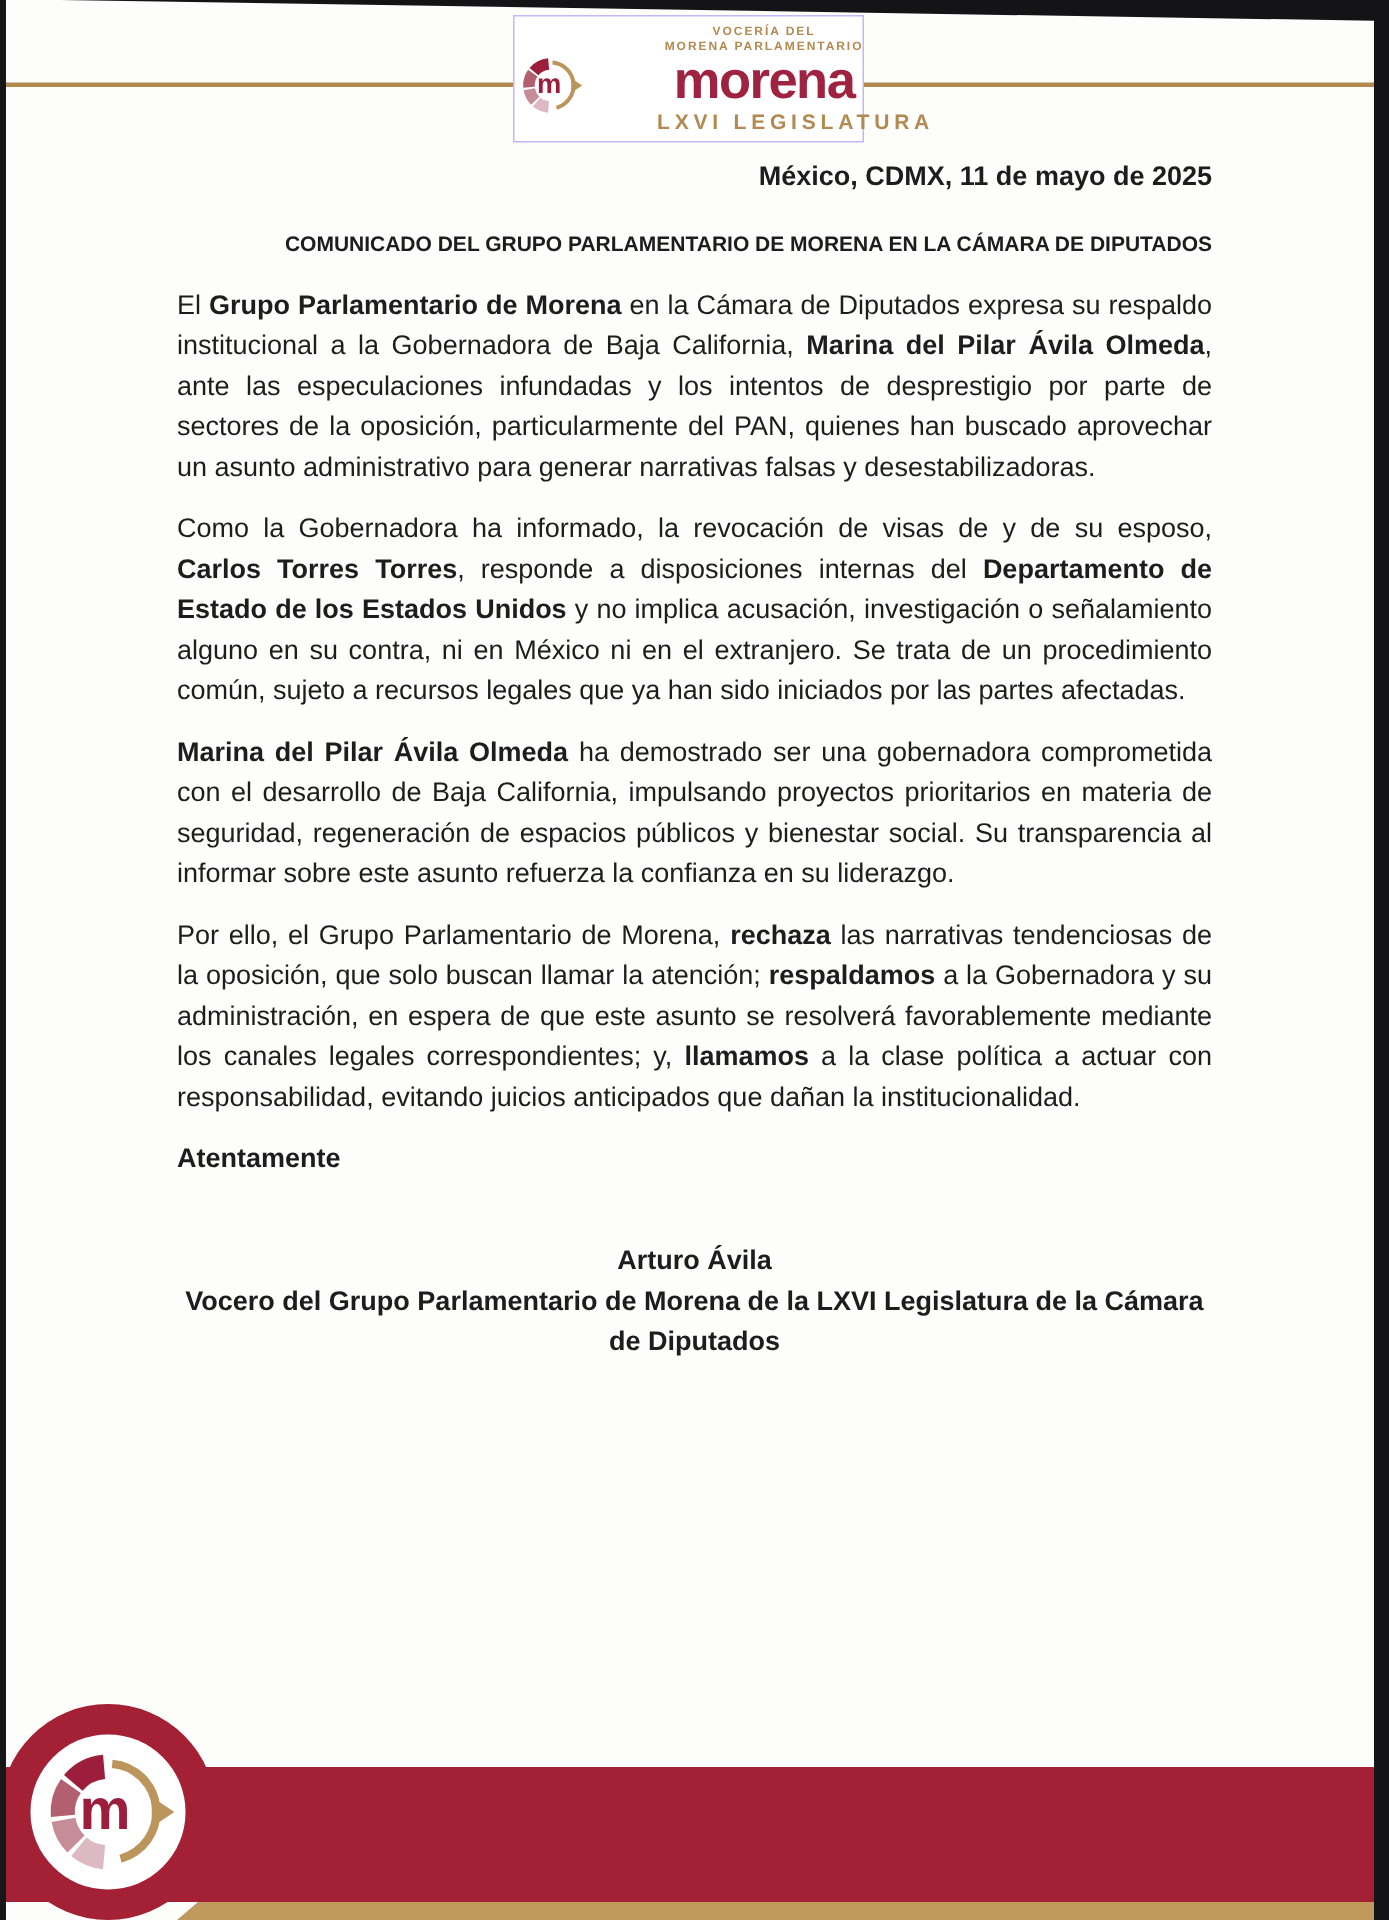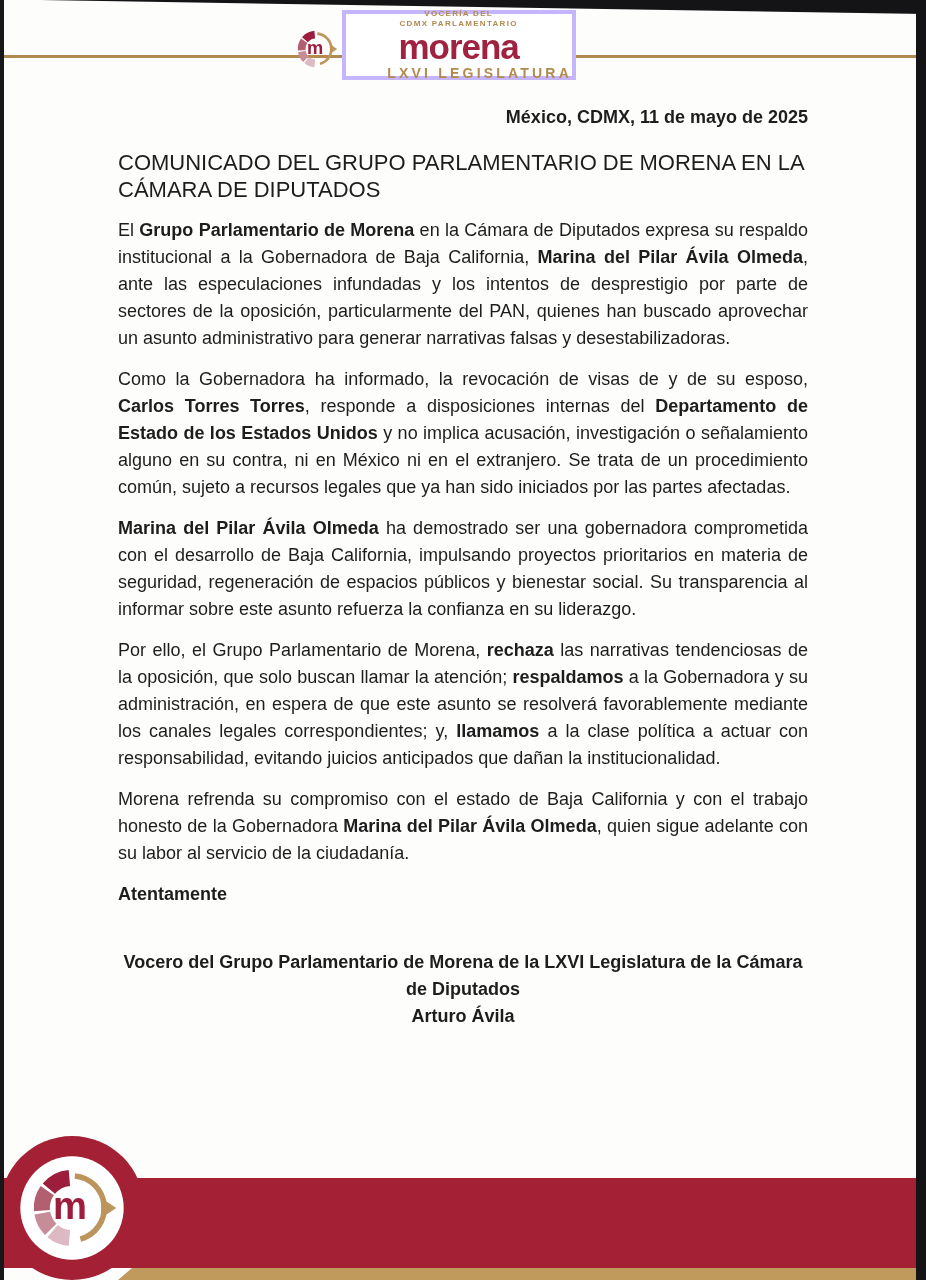--- a/index.html
+++ b/index.html
@@ -15,9 +15,9 @@
   
   .gold-rule { position:absolute; top:55px; left:4px; width:912px; height:3px; background:#b28a50; z-index:1; }
   .logo-box {
-    position:absolute; top:10px; left:342px; width:234px; height:70px;
-    background:#ffffff; border:4px solid #c4b5fd; box-sizing:border-box;
-    display:flex; align-items:center; justify-content:flex-end; gap:5px; z-index:2;
+    position:absolute; top:10px; left:342px; width:234px; height:85px;
+    background:#ffffff; border:1px solid #c4b5fd; box-sizing:border-box;
+    display:flex; align-items:center; justify-content:flex-start; gap:5px; z-index:2;
   }
   .logo-emblem { flex:0 0 auto; margin-top:8px; }
   .logo-text { text-align:center; line-height:1; }

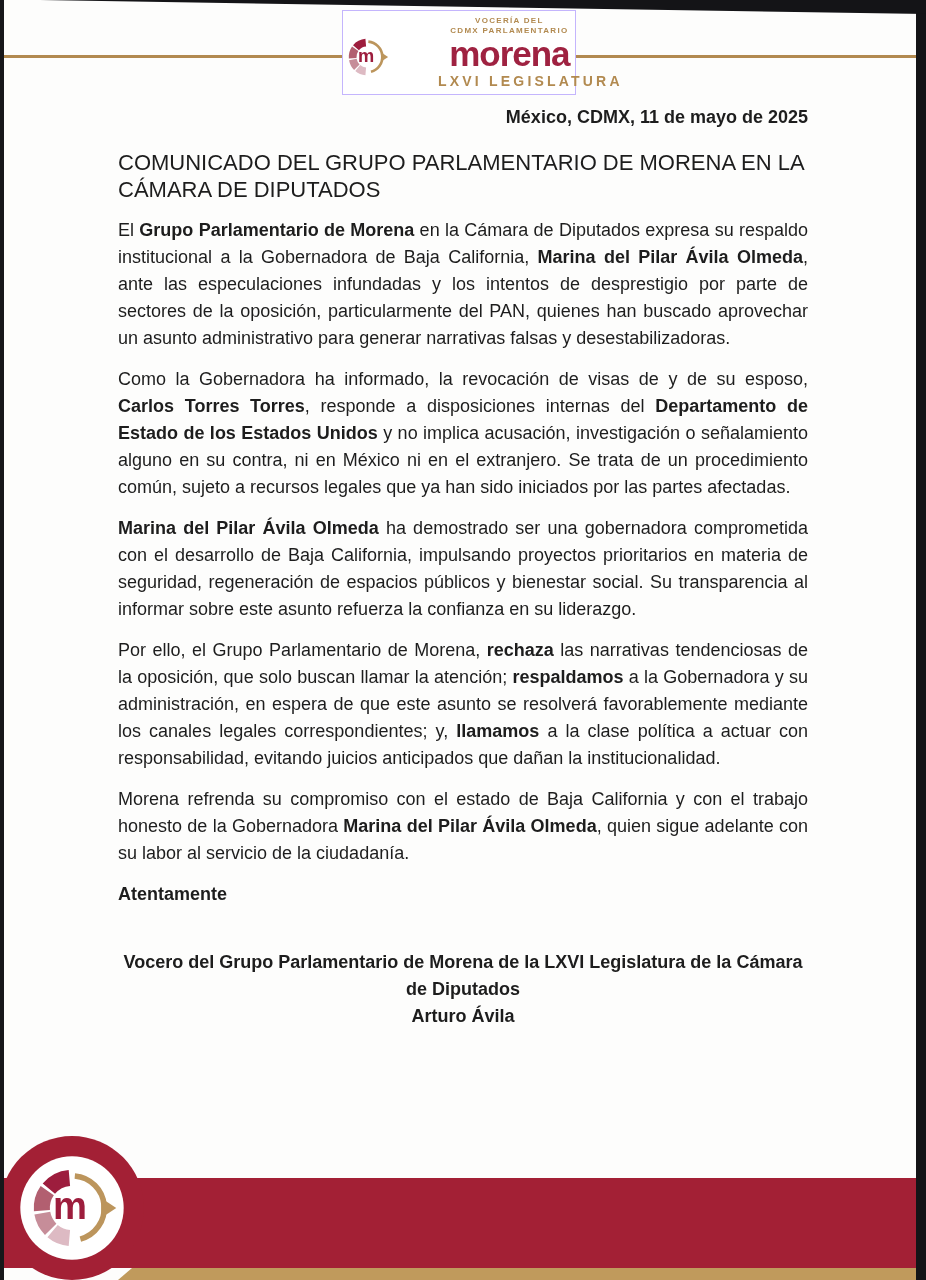--- a/index.html
+++ b/index.html
@@ -72,7 +72,7 @@
       </svg>
     <div class="logo-text">
       <div class="logo-caption">VOCERÍA DEL</div>
-      <div class="logo-caption">CDMX PARLAMENTARIO</div>
+      <div class="logo-caption">MORENA PARLAMENTARIO</div>
       <div class="logo-wordmark">morena</div>
       <div class="logo-legislature">LXVI LEGISLATURA</div>
     </div>

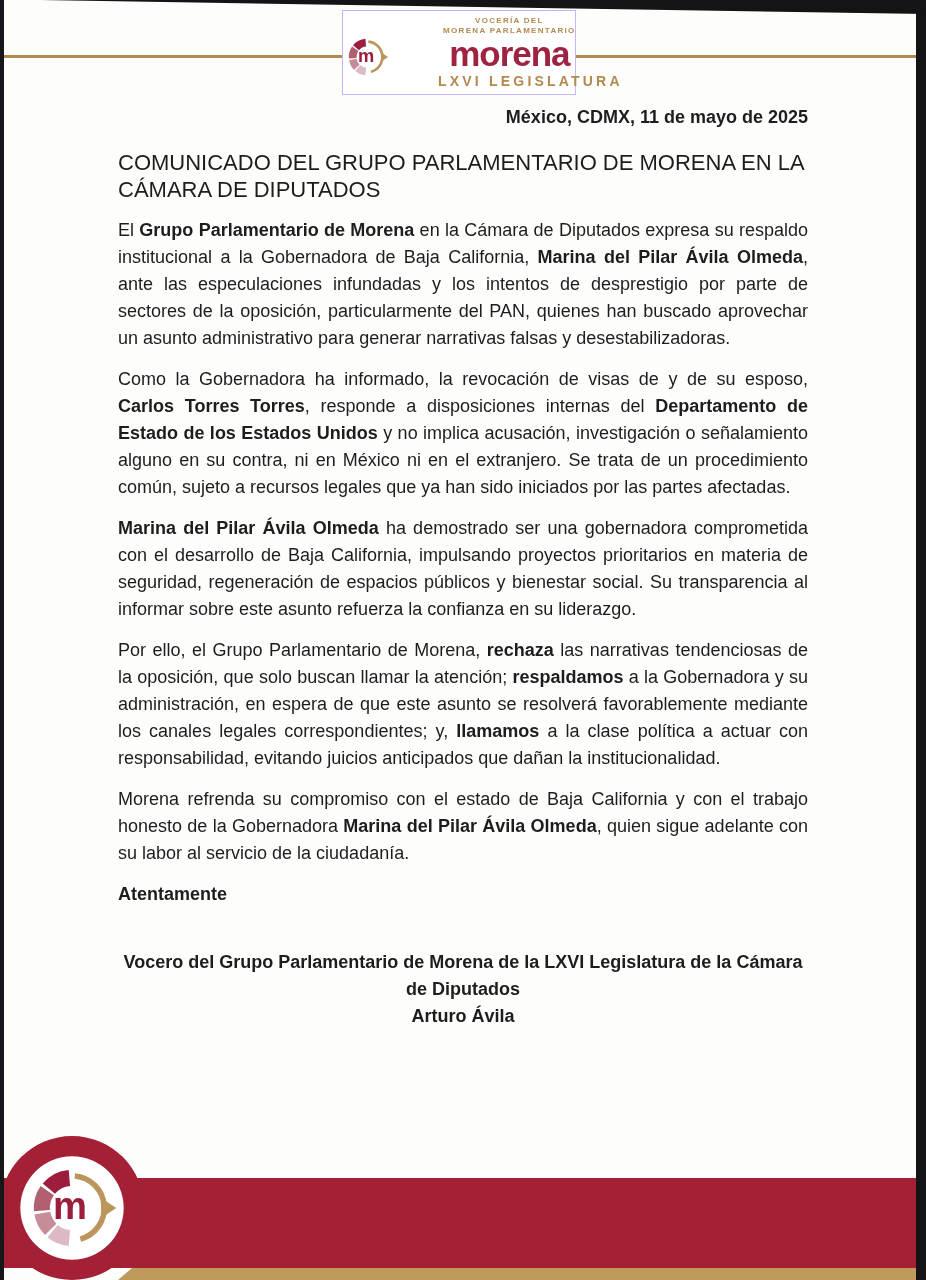--- a/index.html
+++ b/index.html
@@ -30,7 +30,7 @@
     padding:104px 118px 0 118px; font-size:18px; line-height:27px; z-index:2;
   }
   .date { margin:0; text-align:right; font-weight:bold; }
-  .title { margin:18px 0 0 0; font-size:22px; line-height:27px; font-weight:normal; }
+  .title { margin:18px 0 0 0; font-size:14px; line-height:27px; font-weight:bold;text-align:right; }
   .body-p { margin:14px 0 0 0; text-align:justify; }
   .closing { margin:14px 0 0 0; font-weight:bold; }
   .signature { margin-top:41px; text-align:center; font-weight:bold; }

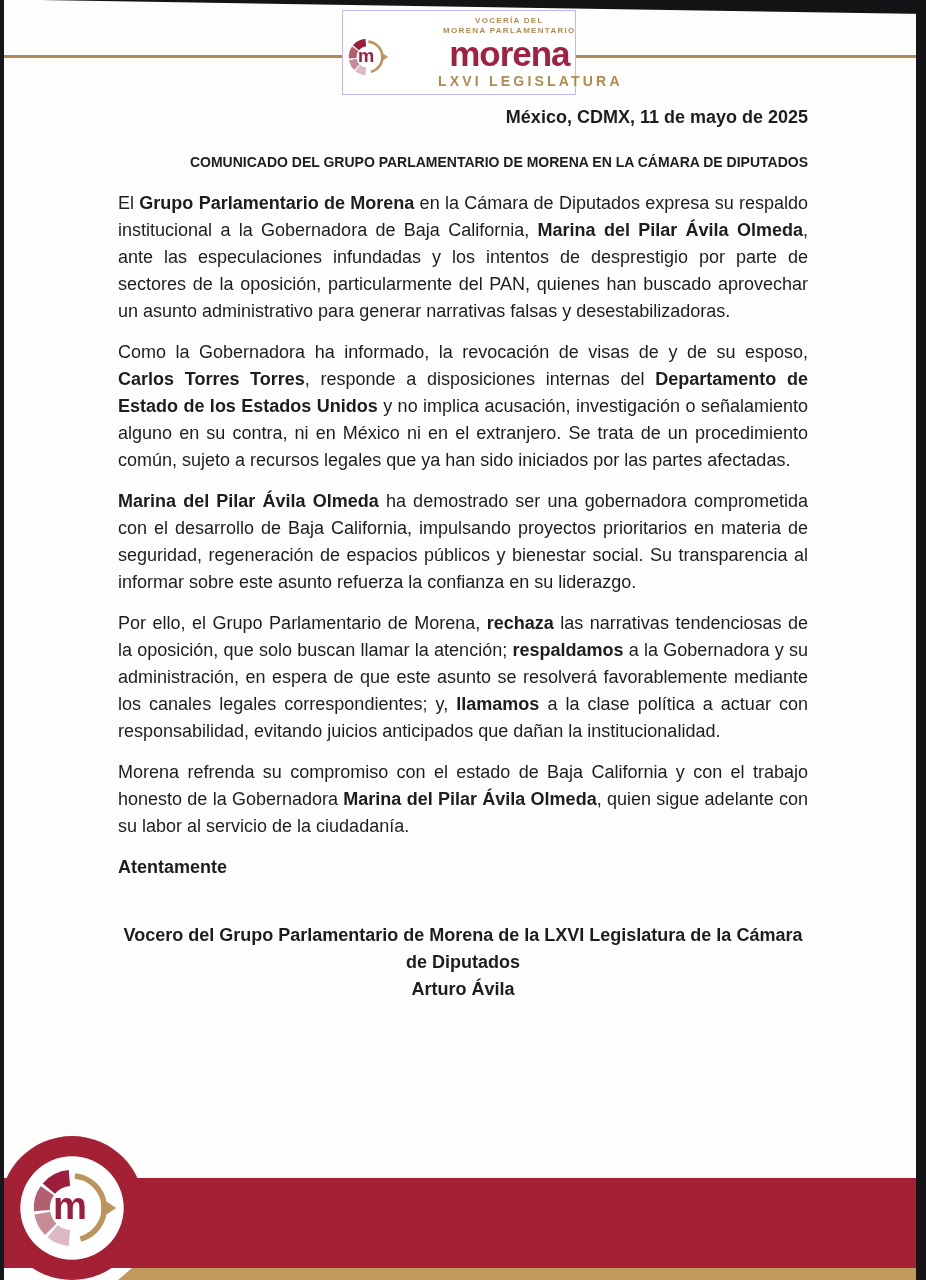--- a/index.html
+++ b/index.html
@@ -85,7 +85,6 @@
     <p class="body-p">Como la Gobernadora ha informado, la revocación de visas de y de su esposo, <b>Carlos Torres Torres</b>, responde a disposiciones internas del <b>Departamento de Estado de los Estados Unidos</b> y no implica acusación, investigación o señalamiento alguno en su contra, ni en México ni en el extranjero. Se trata de un procedimiento común, sujeto a recursos legales que ya han sido iniciados por las partes afectadas.</p>
     <p class="body-p"><b>Marina del Pilar Ávila Olmeda</b> ha demostrado ser una gobernadora comprometida con el desarrollo de Baja California, impulsando proyectos prioritarios en materia de seguridad, regeneración de espacios públicos y bienestar social. Su transparencia al informar sobre este asunto refuerza la confianza en su liderazgo.</p>
     <p class="body-p">Por ello, el Grupo Parlamentario de Morena, <b>rechaza</b> las narrativas tendenciosas de la oposición, que solo buscan llamar la atención; <b>respaldamos</b> a la Gobernadora y su administración, en espera de que este asunto se resolverá favorablemente mediante los canales legales correspondientes; y, <b>llamamos</b> a la clase política a actuar con responsabilidad, evitando juicios anticipados que dañan la institucionalidad.</p>
-    <p class="body-p">Morena refrenda su compromiso con el estado de Baja California y con el trabajo honesto de la Gobernadora <b>Marina del Pilar Ávila Olmeda</b>, quien sigue adelante con su labor al servicio de la ciudadanía.</p>
     <p class="closing">Atentamente</p>
     <div class="signature">
       <p>Vocero del Grupo Parlamentario de Morena de la LXVI Legislatura de la Cámara de Diputados</p>

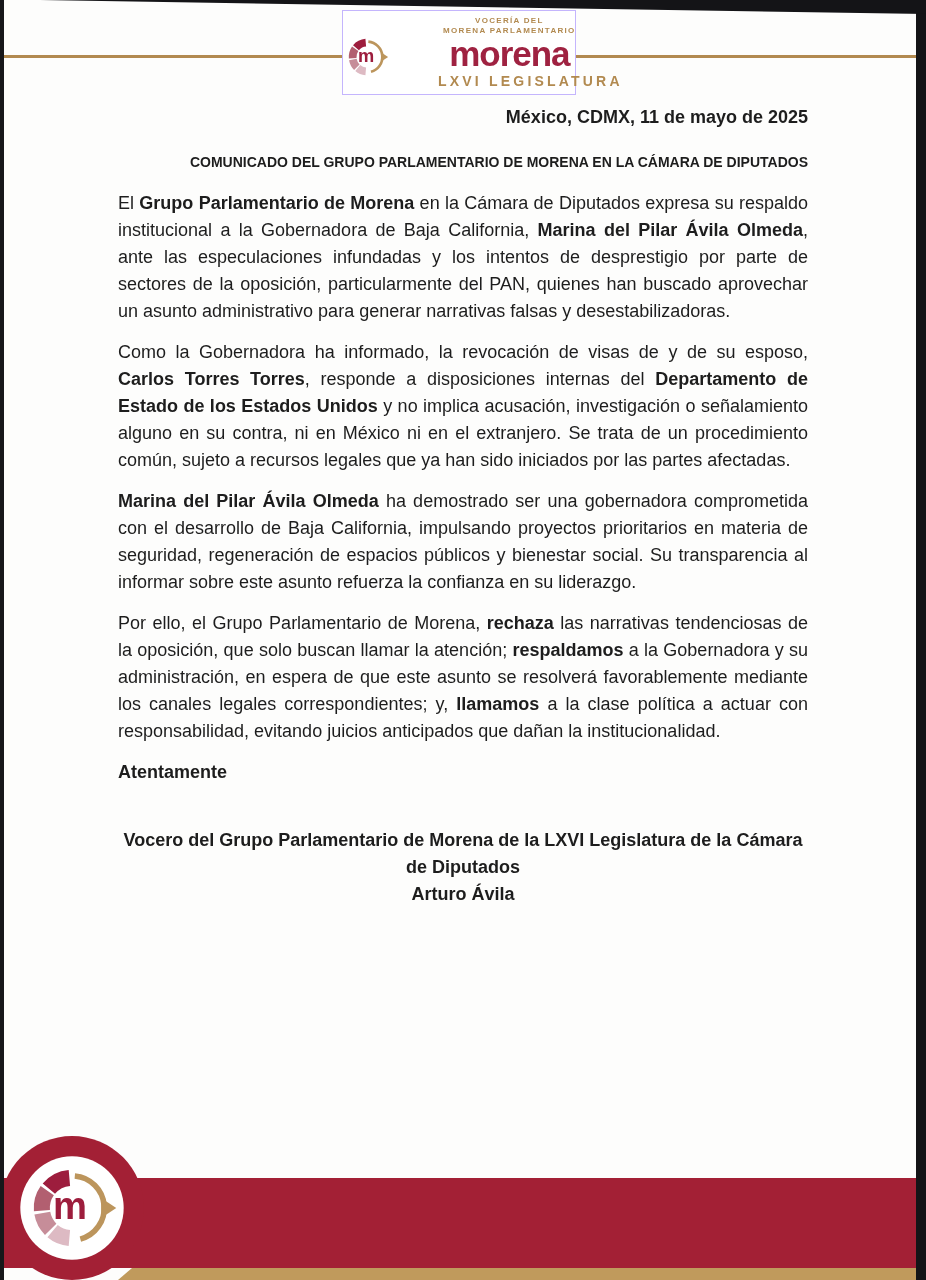--- a/index.html
+++ b/index.html
@@ -87,8 +87,8 @@
     <p class="body-p">Por ello, el Grupo Parlamentario de Morena, <b>rechaza</b> las narrativas tendenciosas de la oposición, que solo buscan llamar la atención; <b>respaldamos</b> a la Gobernadora y su administración, en espera de que este asunto se resolverá favorablemente mediante los canales legales correspondientes; y, <b>llamamos</b> a la clase política a actuar con responsabilidad, evitando juicios anticipados que dañan la institucionalidad.</p>
     <p class="closing">Atentamente</p>
     <div class="signature">
+      <p>Arturo Ávila</p>
       <p>Vocero del Grupo Parlamentario de Morena de la LXVI Legislatura de la Cámara de Diputados</p>
-      <p>Arturo Ávila</p>
     </div>
   </div>
 

